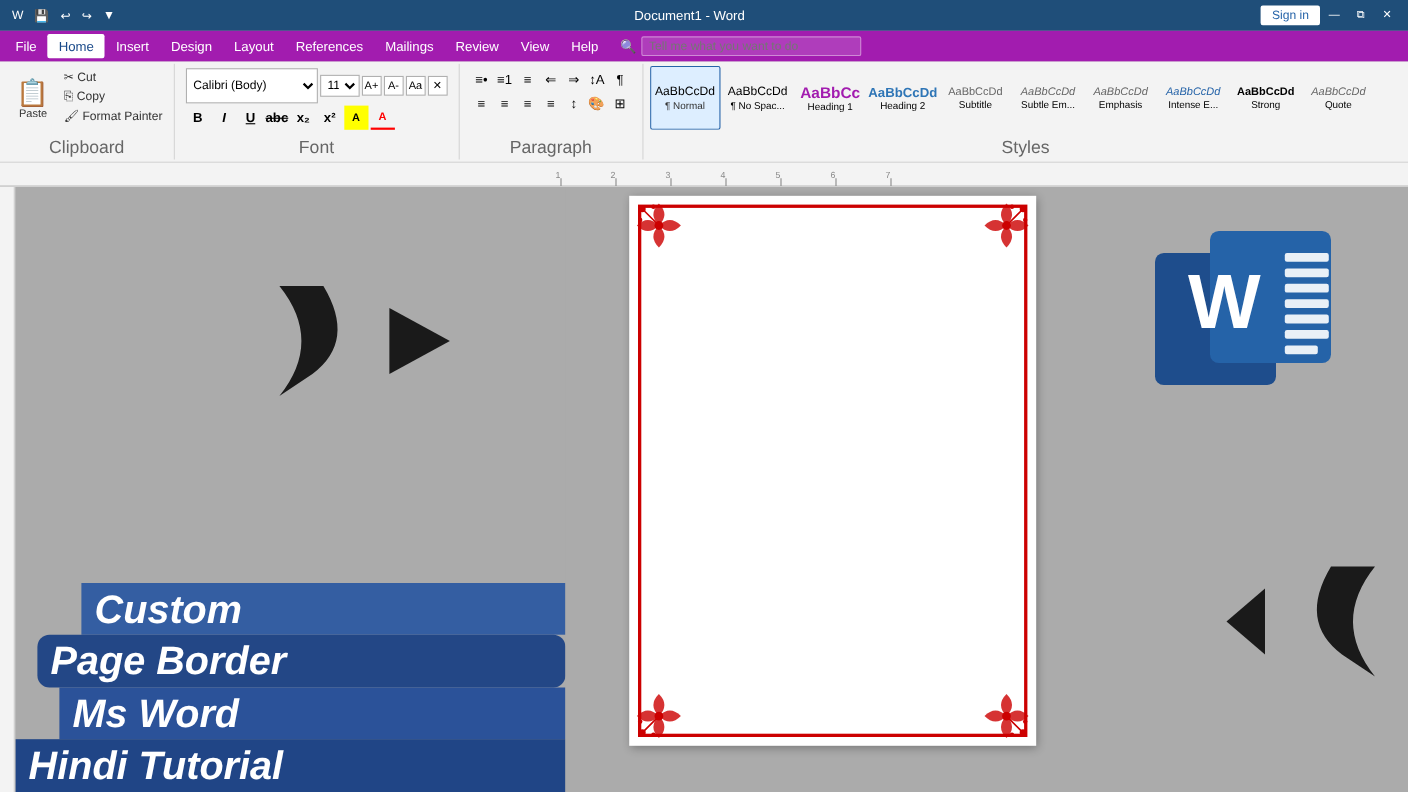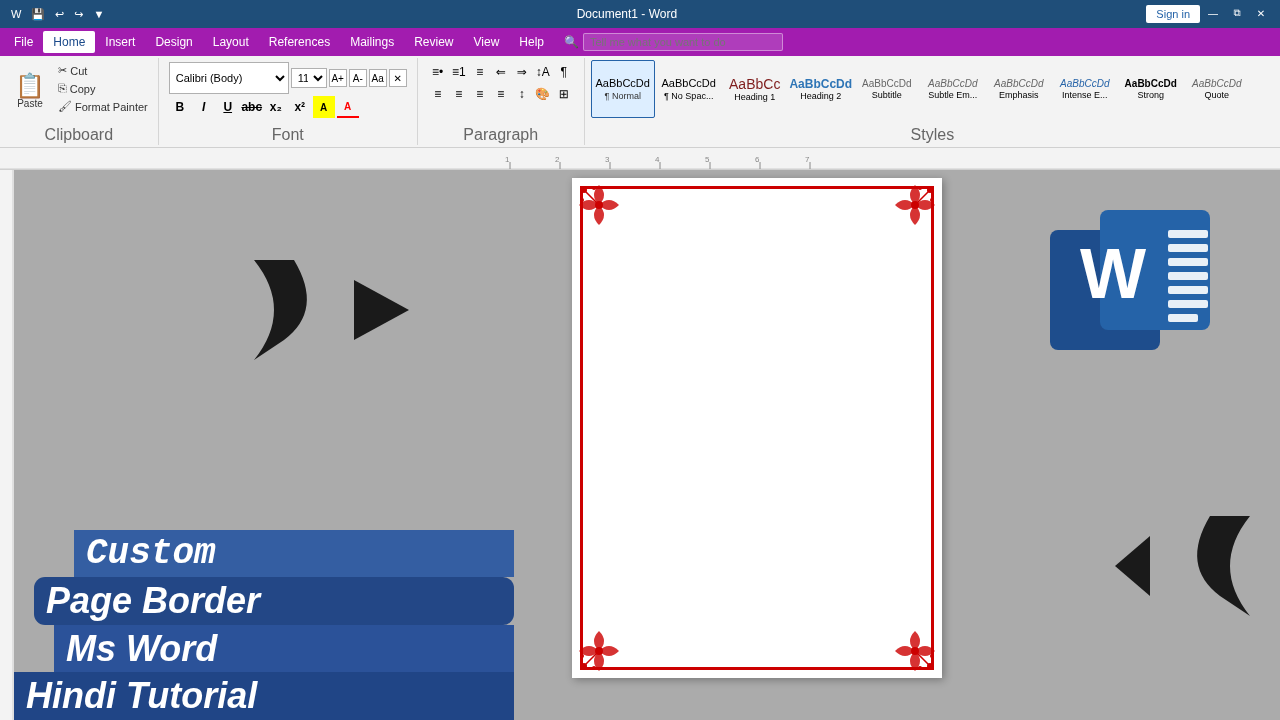--- a/index.html
+++ b/index.html
@@ -457,7 +457,7 @@
         </div>
 
         <div class="style-item">
-          <span class="style-preview" style="font-size:14px; color:#7f1d1d; font-weight:normal;">AaBbCc</span>
+          <span class="style-preview" style="font-size:14px; color:#a21caf; font-weight:bold;">AaBbCc</span>
           <span style="font-size:9px;">Heading 1</span>
         </div>
 

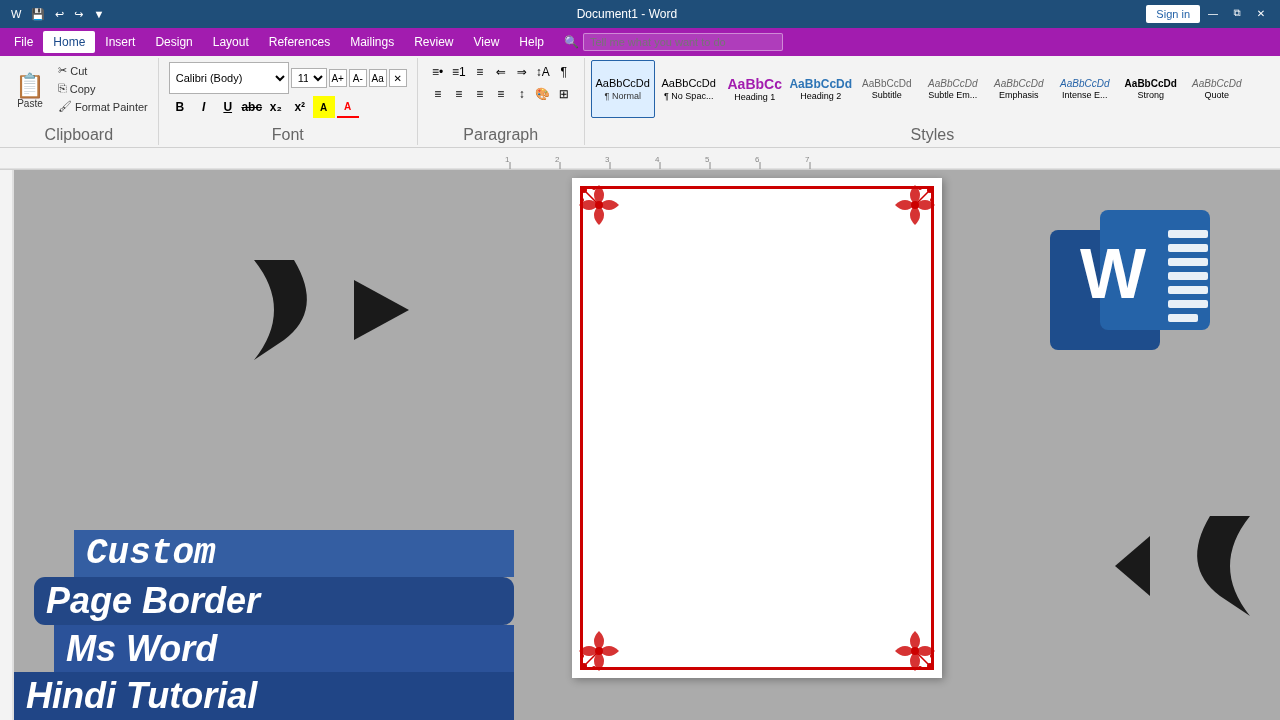--- a/index.html
+++ b/index.html
@@ -279,7 +279,7 @@
       font-size: 36px;
       line-height: 1.1;
     }
-    .text-line.line1 { background: rgba(30,80,160,0.85); margin-left: 60px; font-family: Liberation Mono, monospace; }
+    .text-line.line1 { background: rgba(30,80,160,0.85); margin-left: 60px; }
     .text-line.line2 { background: rgba(20,60,130,0.9); margin-left: 20px; border-radius: 11px; }
     .text-line.line3 { background: rgba(25,70,150,0.88); margin-left: 40px; }
     .text-line.line4 { background: rgba(20,60,130,0.92); margin-left: 0px; }

